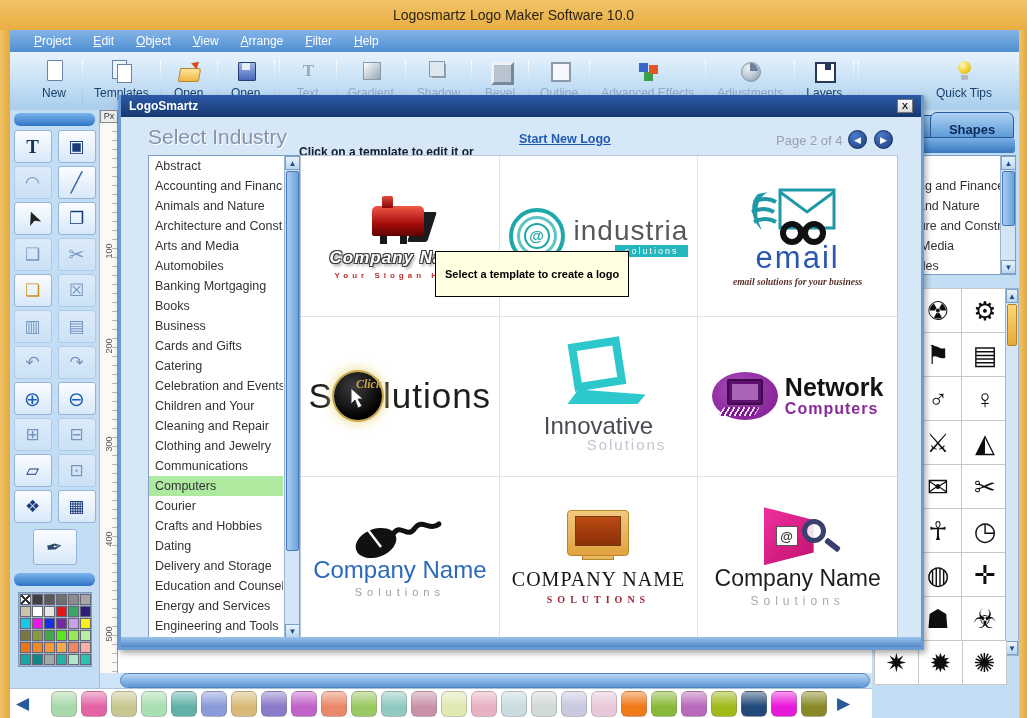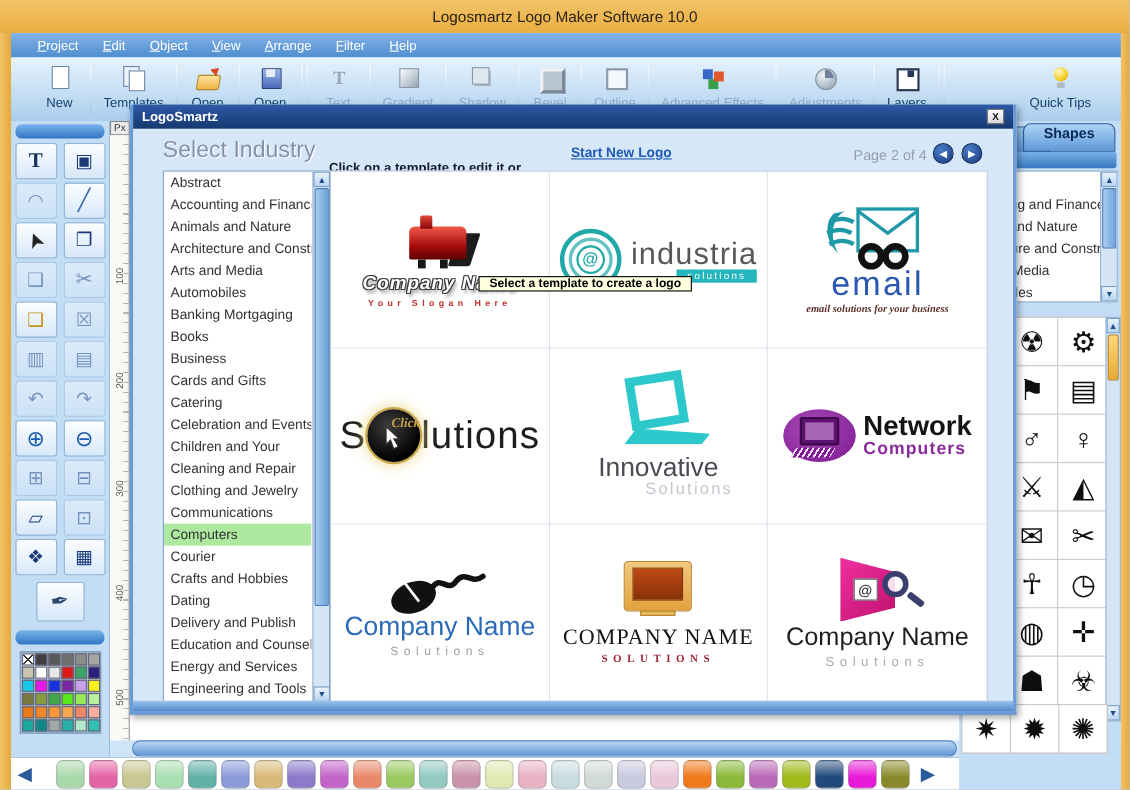--- a/index.html
+++ b/index.html
@@ -98,7 +98,7 @@
 .rp-tab-stub{position:absolute;left:33px;top:5px;width:50px;height:23px;border-radius:6px 6px 0 0;
   background:linear-gradient(#9cc6ee,#5890d0);border:1px solid #2a5a9a}
 .rp-tab{position:absolute;left:58px;top:2px;width:84px;height:26px;border-radius:7px 7px 0 0;
-  background:linear-gradient(#aed3f4,#5e9ad8);border:1px solid #2a5a9a;display:flex;align-items:flex-start;
+  background:linear-gradient(#aed3f4,#5e9ad8);border:1px solid #2a5a9a;display:flex;align-items:flex-end;
   justify-content:center;font-size:13px;font-weight:bold;color:#0a2858;z-index:2}
 .rp-strip{position:absolute;left:2px;right:4px;top:28px;height:15px;border-radius:3px;
   background:linear-gradient(#7ab0e6,#3878c0)}

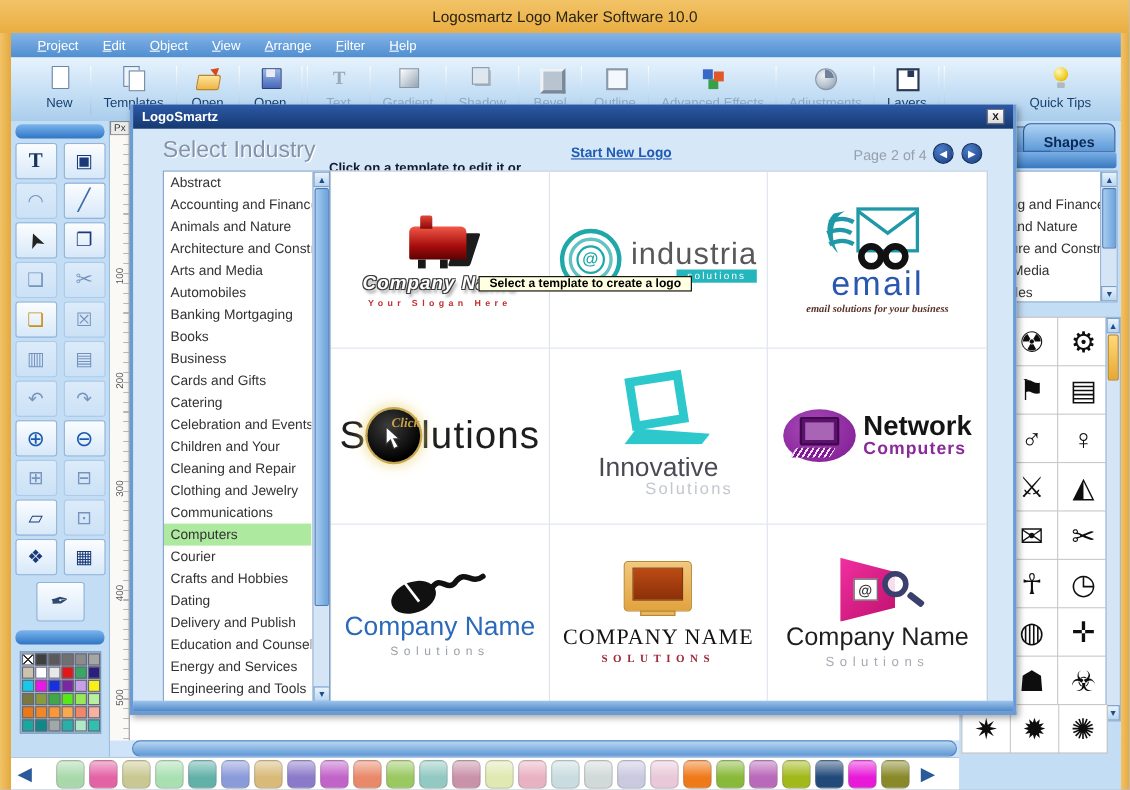--- a/index.html
+++ b/index.html
@@ -161,7 +161,7 @@
 .dlg-bottom{position:absolute;left:0;right:0;bottom:0;height:10px;
   background:linear-gradient(#9cc4ec,#4f86c8)}
 .tooltip{position:absolute;left:314px;top:156px;background:#ffffe1;border:1px solid #000;
-  font-size:11px;font-weight:bold;color:#000;padding:0 9px;white-space:nowrap;z-index:9}
+  font-size:11px;font-weight:bold;color:#000;padding:16px 9px;white-space:nowrap;z-index:9}
 
 
 .l1-icon{position:relative;width:76px;height:56px}

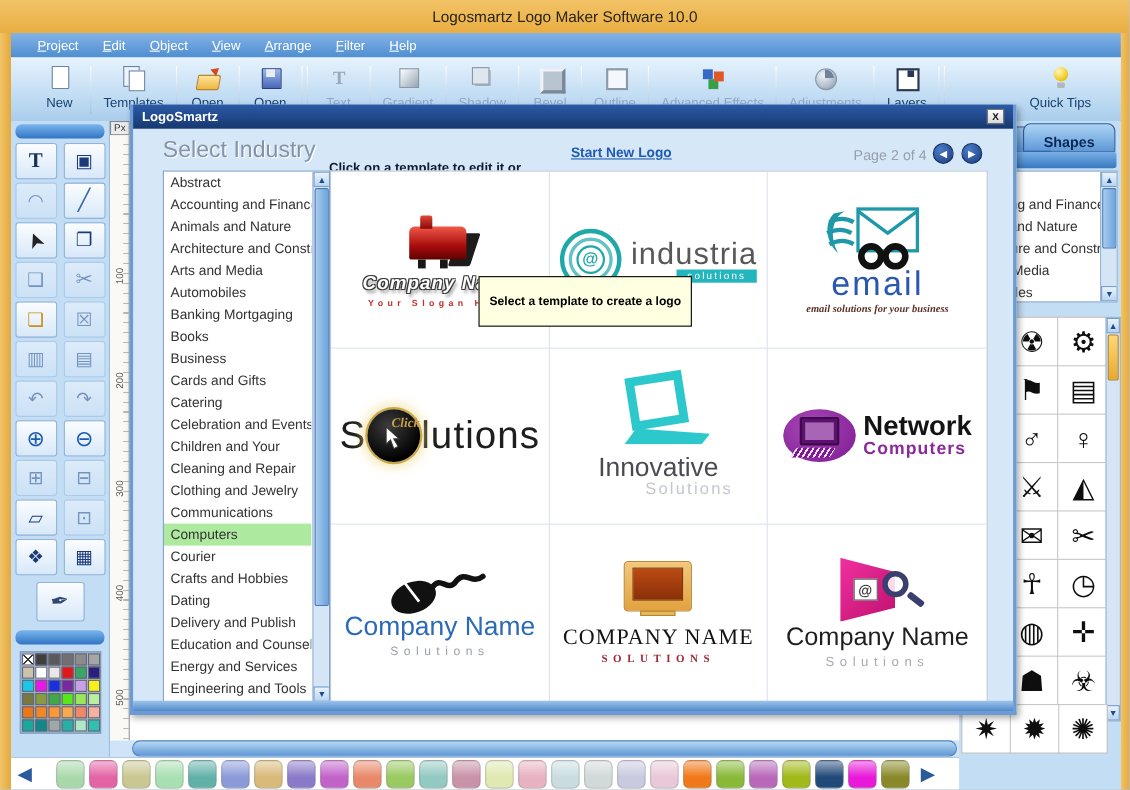--- a/index.html
+++ b/index.html
@@ -614,7 +614,7 @@
           <div class="ind-item" data-name="industry-item-courier">Courier</div>
           <div class="ind-item" data-name="industry-item-crafts-and-hobbies">Crafts and Hobbies</div>
           <div class="ind-item" data-name="industry-item-dating">Dating</div>
-          <div class="ind-item" data-name="industry-item-delivery-and-storage">Delivery and Publish</div>
+          <div class="ind-item" data-name="industry-item-delivery-and-storage">Delivery and Storage</div>
           <div class="ind-item" data-name="industry-item-education-and-counsel">Education and Counsel</div>
           <div class="ind-item" data-name="industry-item-energy-and-services">Energy and Services</div>
           <div class="ind-item" data-name="industry-item-engineering-and-tools">Engineering and Tools</div>

